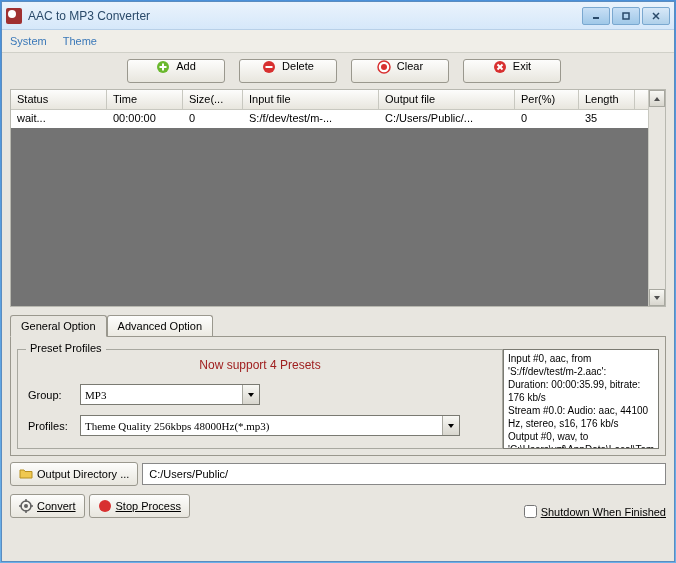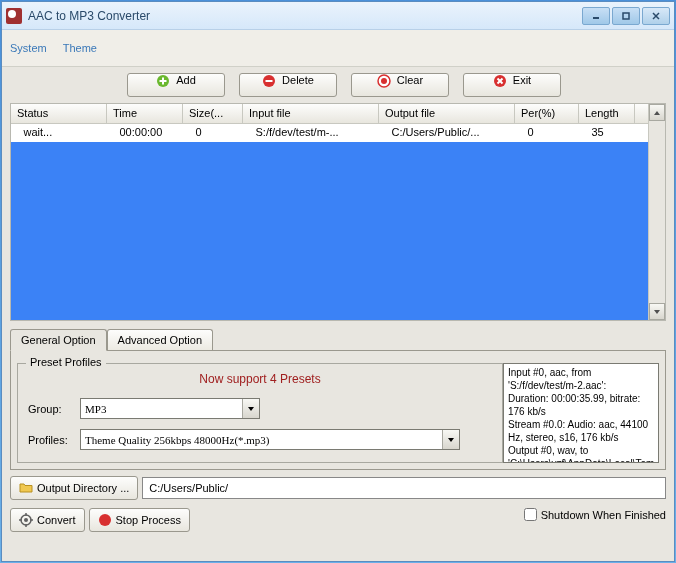--- a/index.html
+++ b/index.html
@@ -13,7 +13,7 @@
 .winbtn { width: 28px; height: 18px; background: linear-gradient(to bottom, #c8dff5, #a0c8e8); border: 1px solid #7aa8d0; border-radius: 2px; display: flex; align-items: center; justify-content: center; cursor: pointer; }
 .winbtn.close { background: linear-gradient(to bottom, #d8e8f8, #b0d0ea); }
 .winbtn svg { width: 10px; height: 10px; }
-.menubar { background: #f0eee8; height: 37px; display: flex; align-items: center; padding: 0 8px; gap: 16px; border-bottom: 1px solid #d0d0c8; }
+.menubar { background: #f0eee8; height: 23px; display: flex; align-items: center; padding: 0 8px; gap: 16px; border-bottom: 1px solid #d0d0c8; }
 .menuitem { color: #3a78b8; cursor: pointer; }
 .content { flex: 1; background: #e8e6e0; padding: 4px 8px; display: flex; flex-direction: column; gap: 2px; overflow: hidden; }
 .toolbar { display: flex; justify-content: center; gap: 2px; padding: 2px 0 4px; }

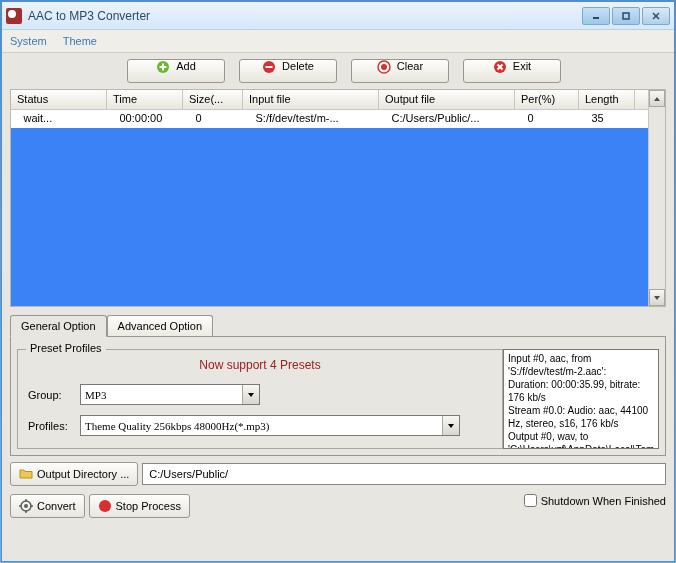--- a/index.html
+++ b/index.html
@@ -19,7 +19,7 @@
 .toolbar { display: flex; justify-content: center; gap: 2px; padding: 2px 0 4px; }
 .tbtn { width: 98px; height: 24px; background: linear-gradient(to bottom, #fdfdfc, #e8e6de); border: 1px solid #9a988e; border-radius: 3px; display: flex; align-items: flex-start; justify-content: center; gap: 6px; cursor: pointer; font-size: 11px; margin-left: 12px; }
 .icn { width: 14px; height: 14px; display: inline-flex; align-items: center; justify-content: center; }
-.table-wrap { border: 1px solid #b8b8b0; background: #3b82f6; height: 218px; display: flex; }
+.table-wrap { border: 1px solid #b8b8b0; background: #737373; height: 218px; display: flex; }
 .table-main { flex: 1; overflow: hidden; }
 .thead { display: flex; background: linear-gradient(to bottom, #fdfdfc, #e8e6de); border-bottom: 1px solid #c8c8c0; height: 20px; }
 .th { border-right: 1px solid #c8c8c0; padding: 3px 6px; font-size: 11px; color: #000; overflow: hidden; white-space: nowrap; }

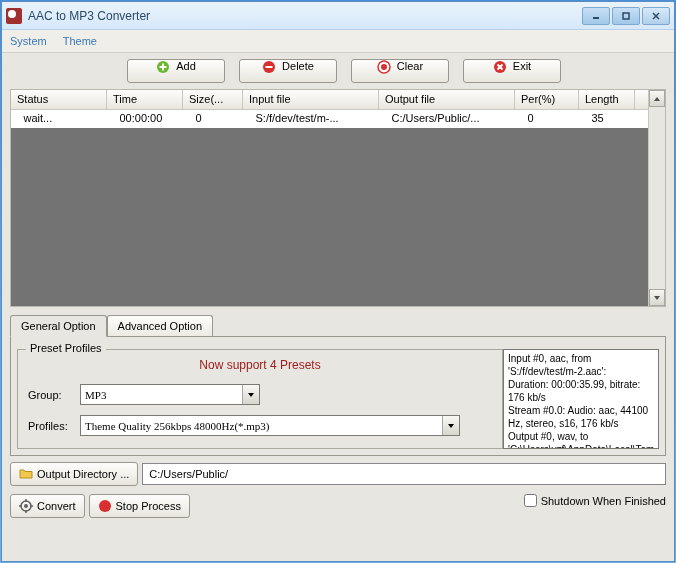--- a/index.html
+++ b/index.html
@@ -24,7 +24,7 @@
 .thead { display: flex; background: linear-gradient(to bottom, #fdfdfc, #e8e6de); border-bottom: 1px solid #c8c8c0; height: 20px; }
 .th { border-right: 1px solid #c8c8c0; padding: 3px 6px; font-size: 11px; color: #000; overflow: hidden; white-space: nowrap; }
 .tbody { background: #fff; }
-.trow { display: flex; height: 18px; justify-content: center; }
+.trow { display: flex; height: 18px; }
 .td { padding: 2px 6px; font-size: 11px; overflow: hidden; white-space: nowrap; text-overflow: ellipsis; }
 .c-status { width: 96px; } .c-time { width: 76px; } .c-size { width: 60px; } .c-in { width: 136px; } .c-out { width: 136px; } .c-per { width: 64px; } .c-len { width: 56px; }
 .vscroll { width: 17px; background: #e8e6e0; border-left: 1px solid #c8c8c0; position: relative; }

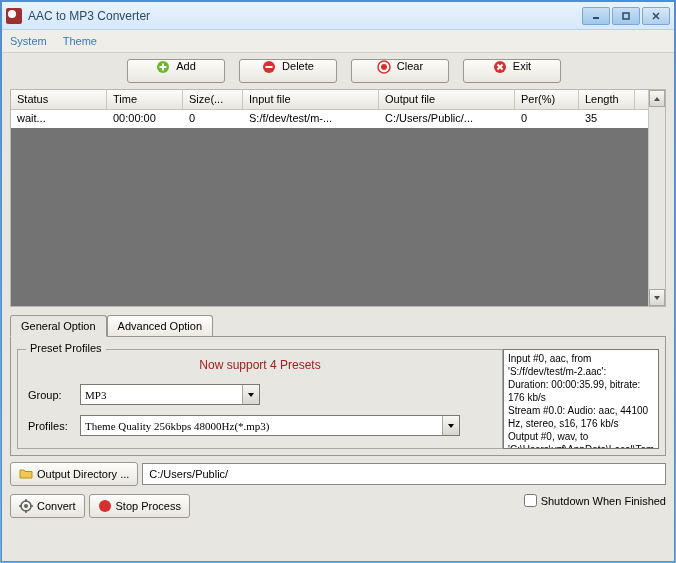--- a/index.html
+++ b/index.html
@@ -49,7 +49,7 @@
 .bottom-bar { display: flex; align-items: center; gap: 4px; padding: 4px 0; }
 .dir-btn { height: 24px; padding: 0 8px; background: linear-gradient(to bottom, #fdfdfc, #e8e6de); border: 1px solid #9a988e; border-radius: 3px; display: flex; align-items: center; gap: 4px; cursor: pointer; font-size: 11px; }
 .dir-input { flex: 1; height: 22px; background: #fff; border: 1px solid #888; padding: 0 6px; font-size: 11px; }
-.action-bar { display: flex; align-items: flex-start; gap: 4px; padding: 2px 0; }
+.action-bar { display: flex; align-items: flex-end; gap: 4px; padding: 2px 0; text-decoration: underline; }
 .action-bar .spacer { flex: 1; }
 .chk { display: flex; align-items: center; gap: 4px; font-size: 11px; padding-left: 20px; }
 .chk input { width: 13px; height: 13px; }

